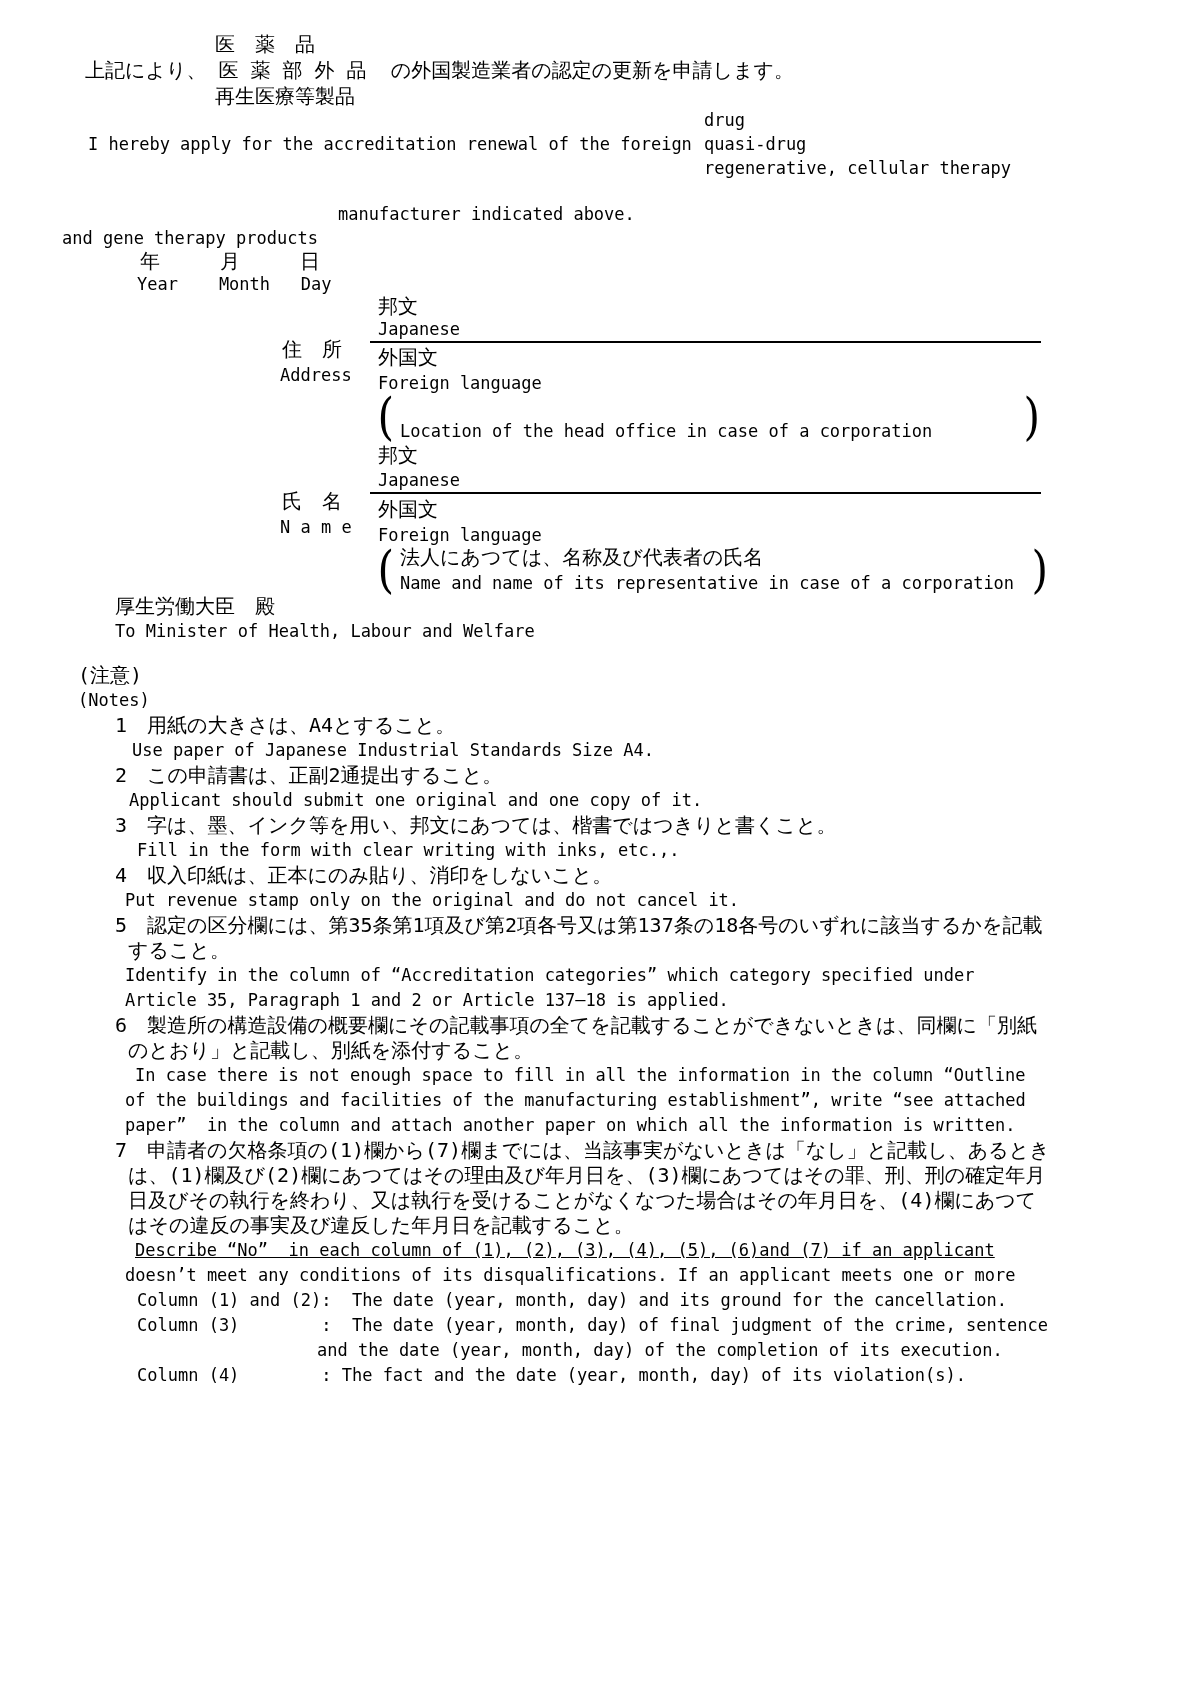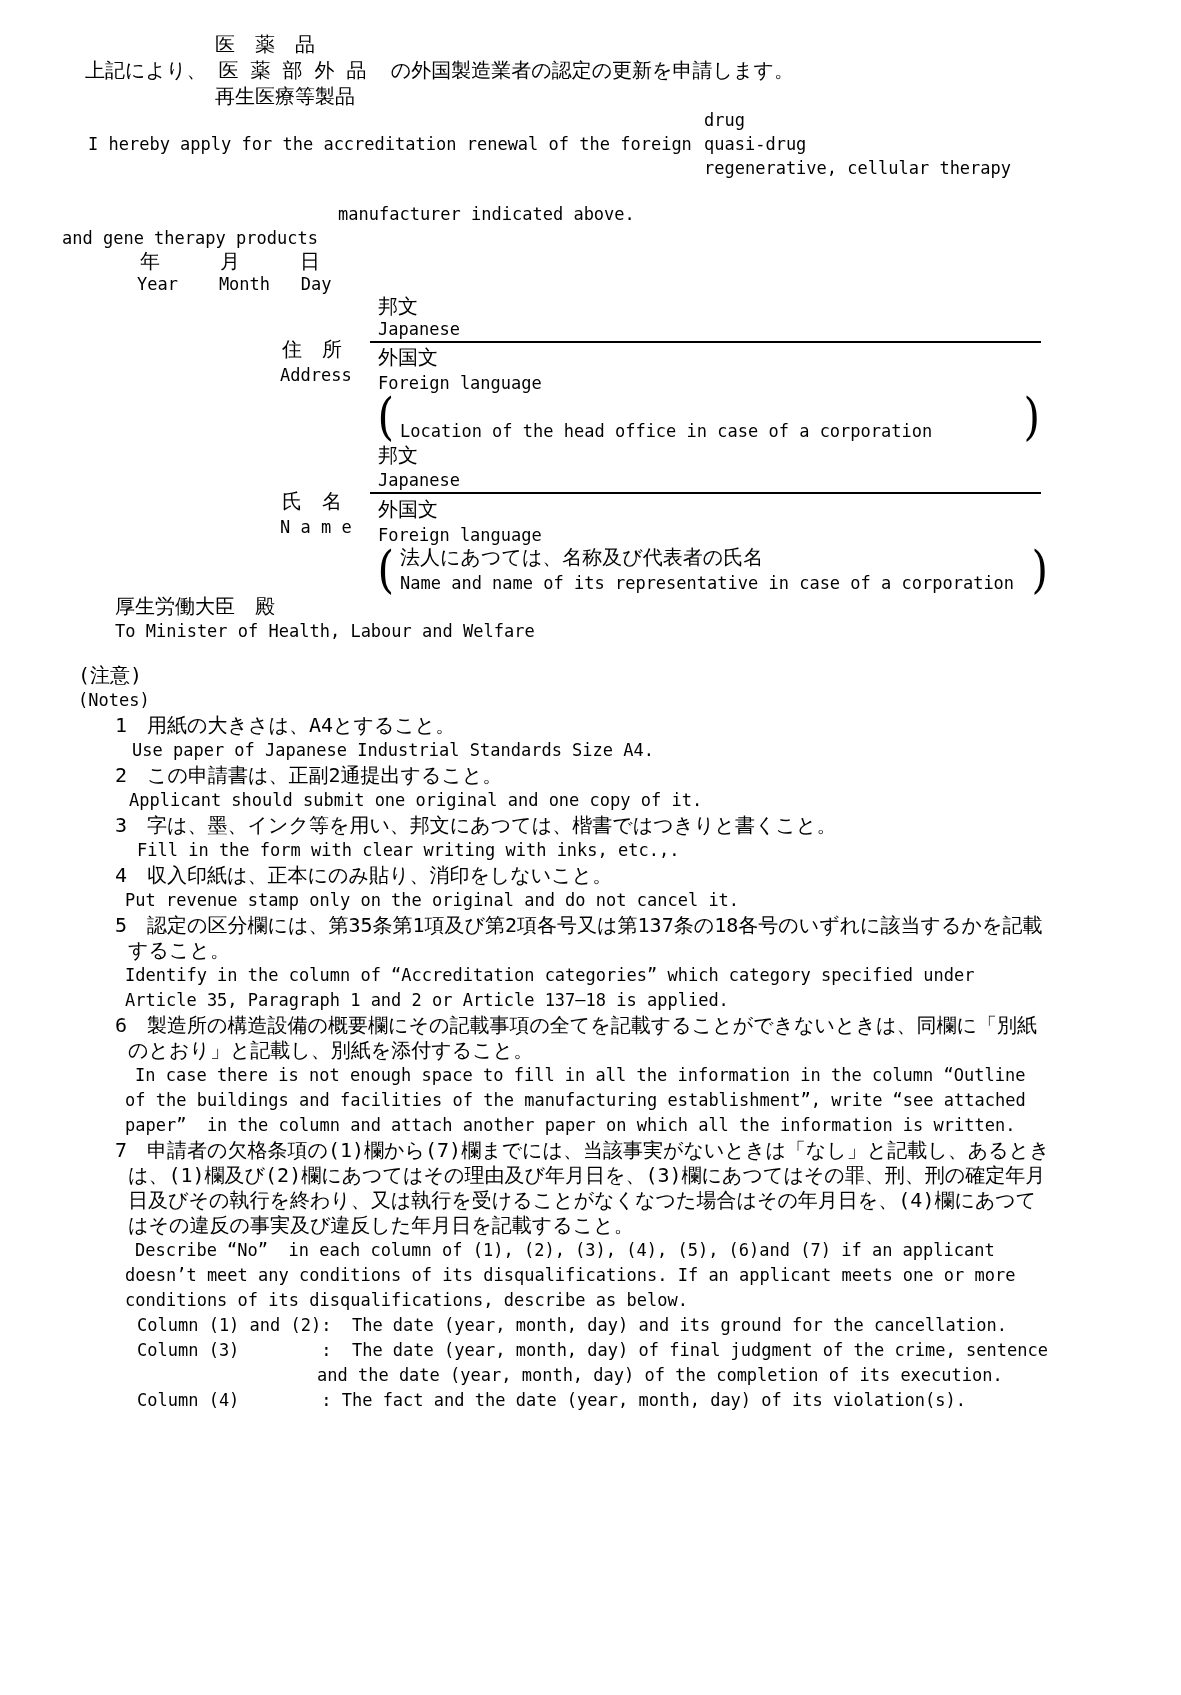--- a/index.html
+++ b/index.html
@@ -127,7 +127,7 @@
       <div class="note-line jp" style="padding-left: 50px;">は、(1)欄及び(2)欄にあつてはその理由及び年月日を、(3)欄にあつてはその罪、刑、刑の確定年月</div>
       <div class="note-line jp" style="padding-left: 50px;">日及びその執行を終わり、又は執行を受けることがなくなつた場合はその年月日を、(4)欄にあつて</div>
       <div class="note-line jp" style="padding-left: 50px;">はその違反の事実及び違反した年月日を記載すること。</div>
-      <div class="note-line en" style="padding-left: 57px;">Describe “No”  in each column of (1), (2), (3), (4), (5), (6)and (7) if an applicant</div>
+      <div class="note-line en" style="padding-left: 57px; text-decoration: underline;">Describe “No”  in each column of (1), (2), (3), (4), (5), (6)and (7) if an applicant</div>
       <div class="note-line en" style="padding-left: 47px;">doesn’t meet any conditions of its disqualifications. If an applicant meets one or more</div>
       <div class="note-line en" style="padding-left: 47px;">conditions of its disqualifications, describe as below.</div>
       <div class="note-line en" style="padding-left: 59px;">Column (1) and (2):  The date (year, month, day) and its ground for the cancellation.</div>

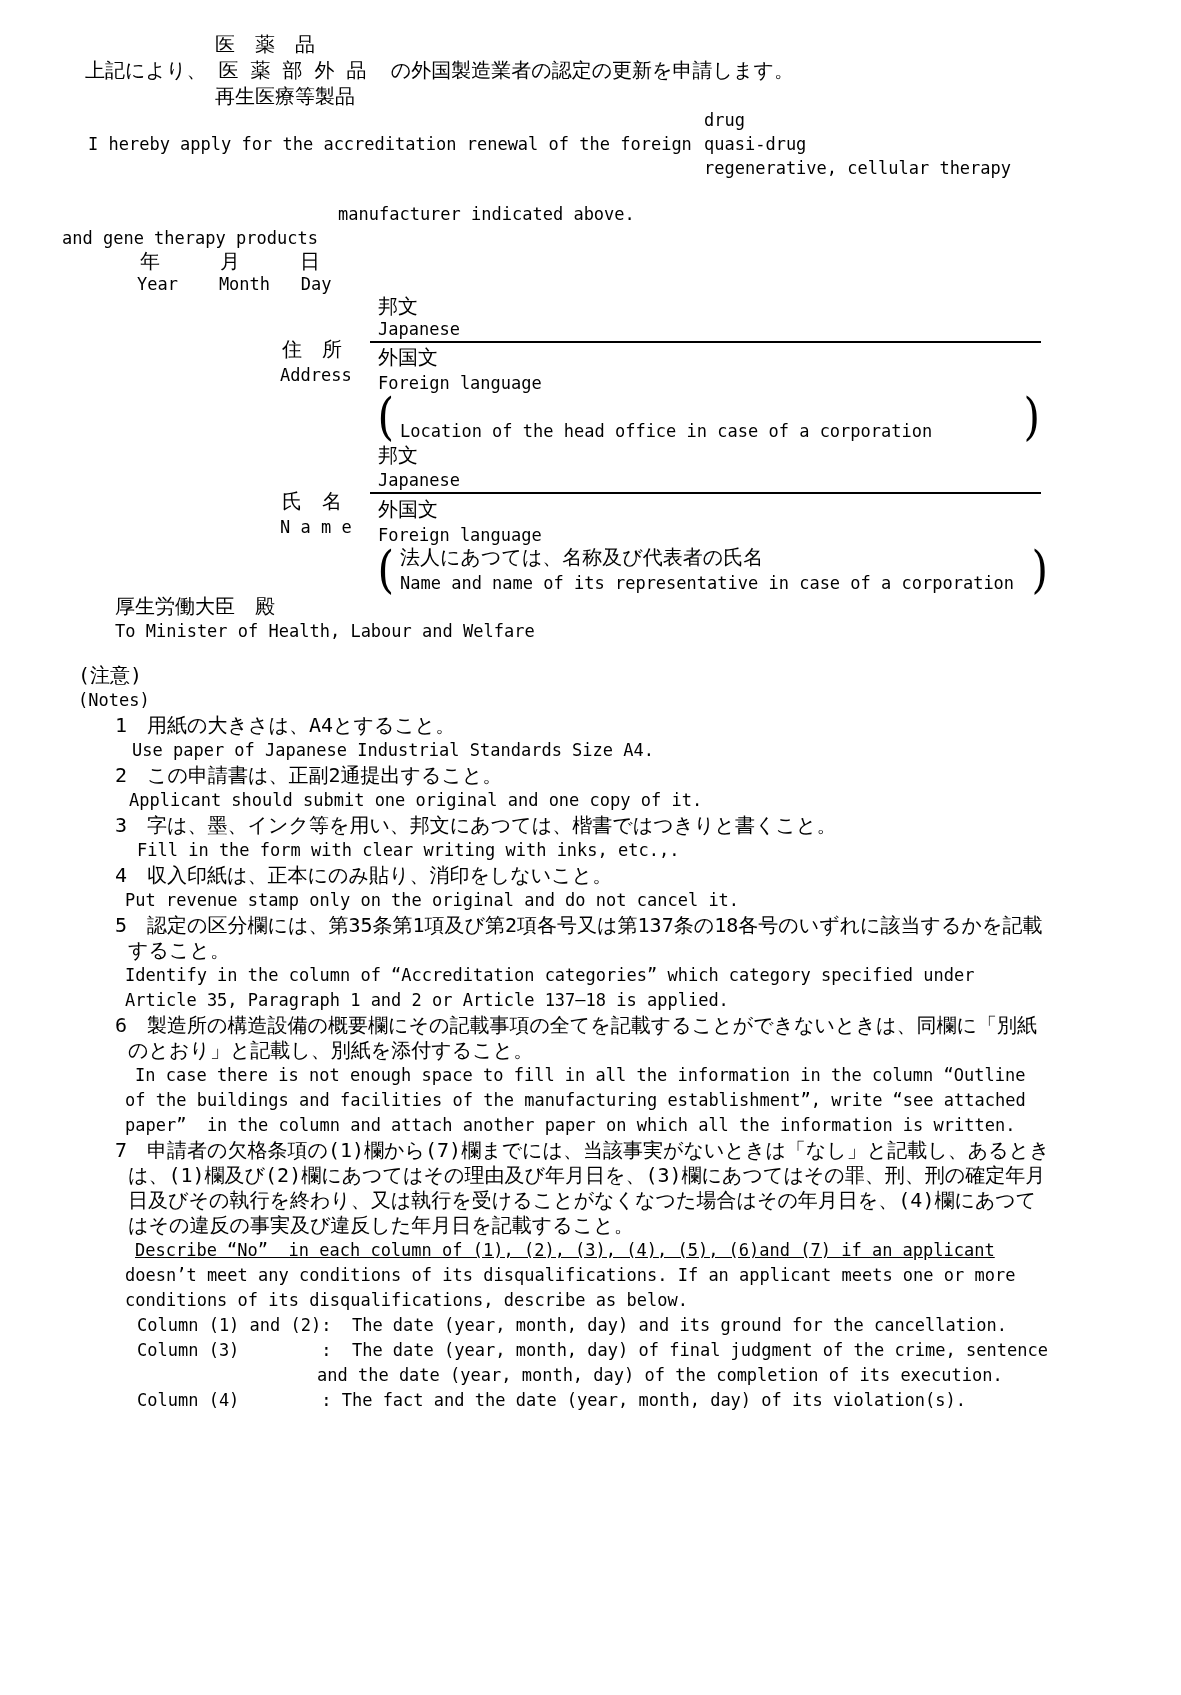--- a/index.html
+++ b/index.html
@@ -129,7 +129,6 @@
       <div class="note-line jp" style="padding-left: 50px;">はその違反の事実及び違反した年月日を記載すること。</div>
       <div class="note-line en" style="padding-left: 57px; text-decoration: underline;">Describe “No”  in each column of (1), (2), (3), (4), (5), (6)and (7) if an applicant</div>
       <div class="note-line en" style="padding-left: 47px;">doesn’t meet any conditions of its disqualifications. If an applicant meets one or more</div>
-      <div class="note-line en" style="padding-left: 47px;">conditions of its disqualifications, describe as below.</div>
       <div class="note-line en" style="padding-left: 59px;">Column (1) and (2):  The date (year, month, day) and its ground for the cancellation.</div>
       <div class="note-line en" style="padding-left: 59px;">Column (3)        :  The date (year, month, day) of final judgment of the crime, sentence</div>
       <div class="note-line en" style="padding-left: 239px;">and the date (year, month, day) of the completion of its execution.</div>

